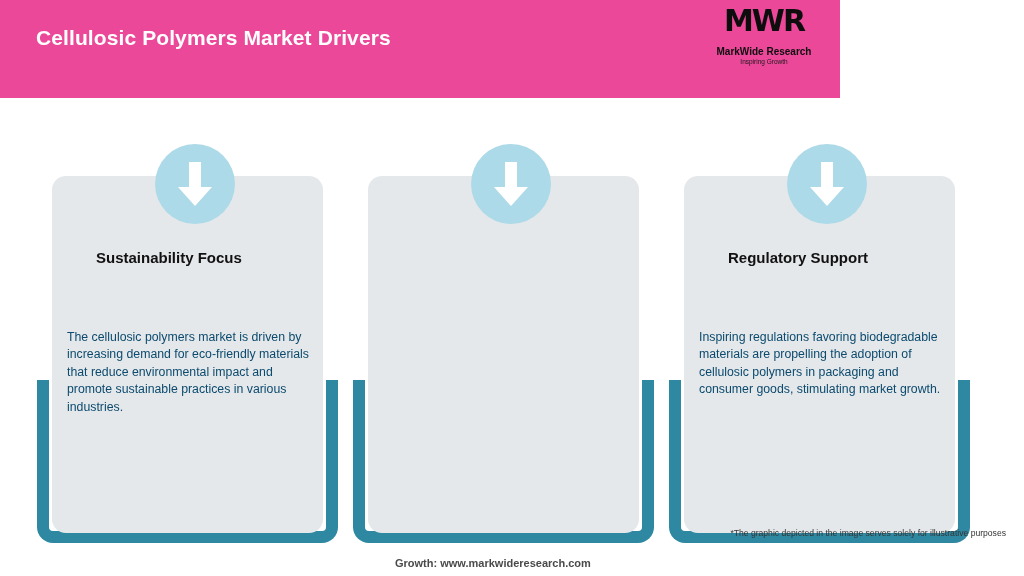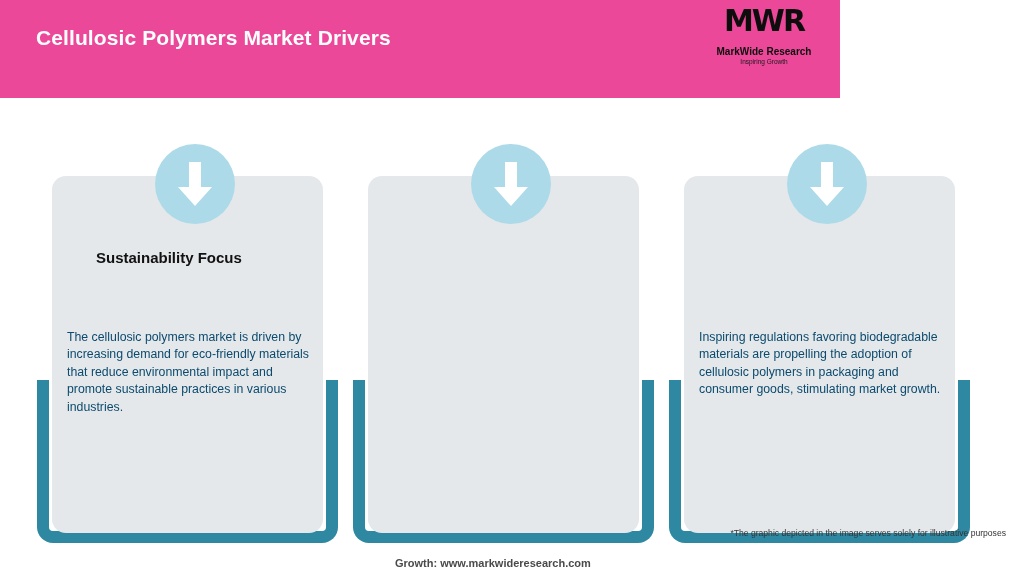--- a/index.html
+++ b/index.html
@@ -187,6 +187,7 @@
         <path d="M13 2 H25 V27 H36 L19 46 L2 27 H13 Z" fill="#ffffff"></path>
       </svg>
     </div>
+    <div class="card-title">Regulatory Support</div>
     <div class="card-desc">Inspiring regulations favoring biodegradable materials are propelling the adoption of cellulosic polymers in packaging and consumer goods, stimulating market growth.</div>
   </div>
 

